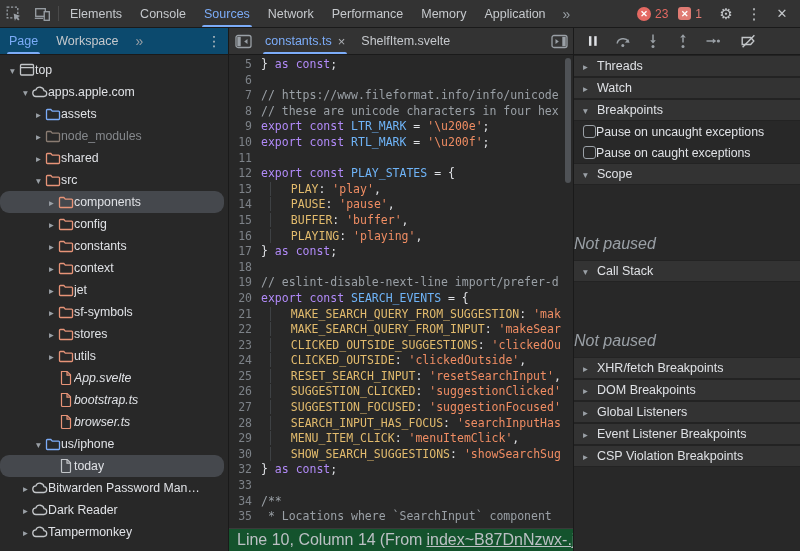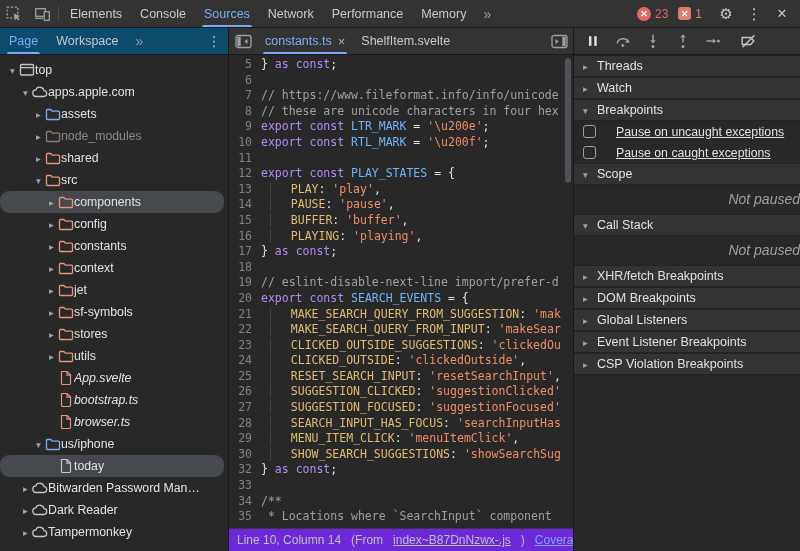--- a/index.html
+++ b/index.html
@@ -111,6 +111,7 @@
         <div class="ttab">Network</div>
         <div class="ttab">Performance</div>
         <div class="ttab">Memory</div>
+        <div class="ttab">Application</div>
       </div>
     <div class="more-chevron">
       <span>»</span>

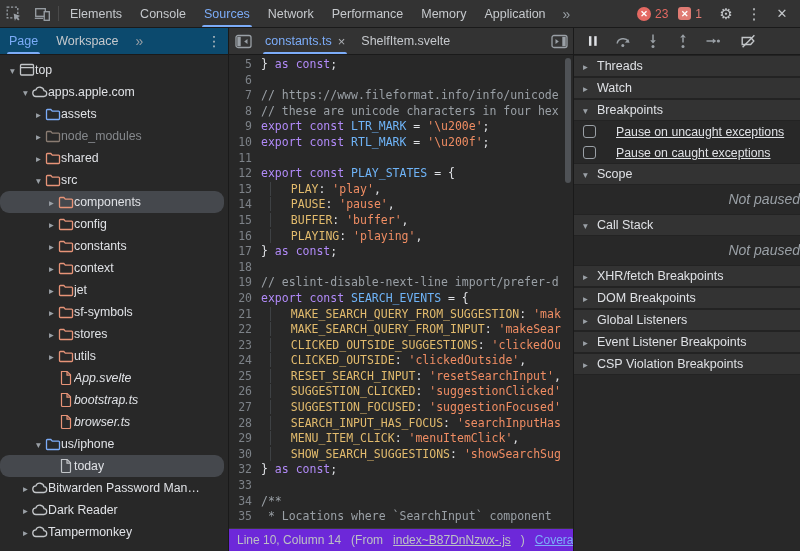--- a/index.html
+++ b/index.html
@@ -80,7 +80,7 @@
   .dhead { height:22px; display:flex; align-items:center; gap:6px; padding:0 6px;
            background:#333; border-bottom:1px solid #232323; border-top:1px solid #232323; color:#dfe1e5; }
   .dhead .arr { width:11px; text-align:center; color:#9aa0a6; font-size:9.5px; }
-  .dcheck { height:21px; display:flex; align-items:center; gap:20px; padding:0 9px; color:#dfe1e5; font-size:12.3px;text-decoration:underline; }
+  .dcheck { height:21px; display:flex; align-items:center; gap:0; padding:0 9px; color:#dfe1e5; font-size:12.3px; }
   .cb { width:13px; height:13px; border:1px solid #9aa0a6; border-radius:3px; background:transparent; flex:0 0 13px; }
   .dmsg { padding:6px 0 7px; text-align:right; font-style:italic; color:#9aa0a6; font-size:14px; }
 </style>

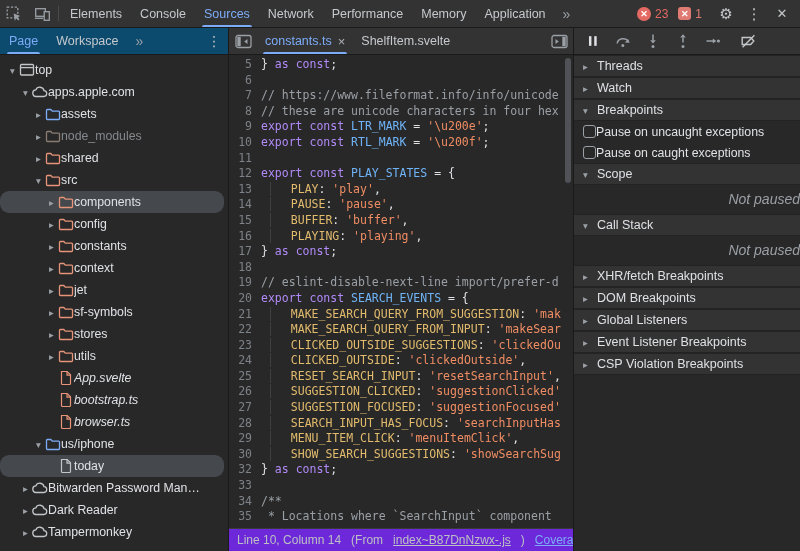--- a/index.html
+++ b/index.html
@@ -82,7 +82,7 @@
   .dhead .arr { width:11px; text-align:center; color:#9aa0a6; font-size:9.5px; }
   .dcheck { height:21px; display:flex; align-items:center; gap:0; padding:0 9px; color:#dfe1e5; font-size:12.3px; }
   .cb { width:13px; height:13px; border:1px solid #9aa0a6; border-radius:3px; background:transparent; flex:0 0 13px; }
-  .dmsg { padding:6px 0 7px; text-align:right; font-style:italic; color:#9aa0a6; font-size:14px; }
+  .dmsg { padding:6px 0 7px; text-align:left; font-style:italic; color:#9aa0a6; font-size:16px;margin-top:44px; }
 </style>
 </head>
 <body>

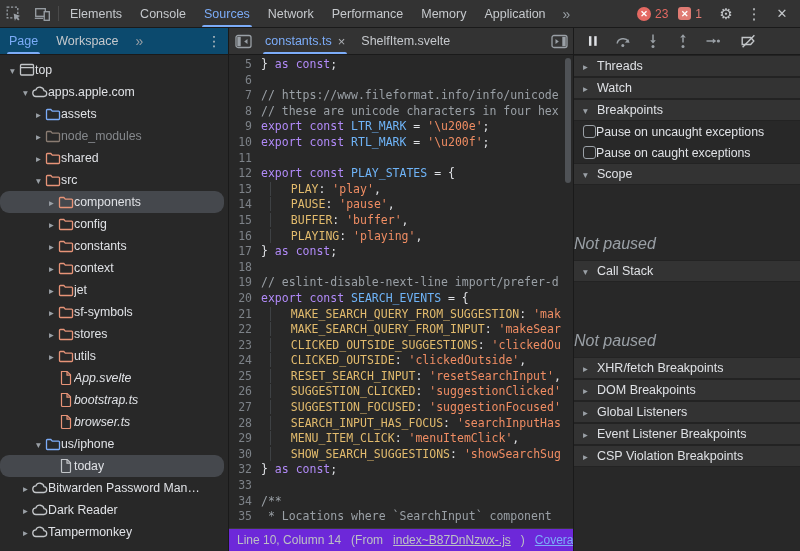--- a/index.html
+++ b/index.html
@@ -66,9 +66,9 @@
   .tk-i { box-shadow:inset 1px 0 0 #3e4144; margin-left:9px; }
   .vscroll { position:absolute; top:3px; right:2px; width:6px; bottom:3px; }
   .vthumb { position:absolute; top:0; width:6px; height:125px; background:#4f5256; border-radius:3px; }
-  .statusbar { height:23px; flex:0 0 23px; border-top:1px solid #3a3a3a; background:#6d28d9;
-               display:flex; align-items:center; padding:0 8px; gap:10px; color:#bcc0c4;
-               font-size:12px; white-space:nowrap; overflow:hidden; }
+  .statusbar { height:23px; flex:0 0 23px; border-top:1px solid #3a3a3a; background:#14532d;
+               display:flex; align-items:center; padding:0 8px; gap:4px; color:#bcc0c4;
+               font-size:16px; white-space:nowrap; overflow:hidden; }
   .sb-link { text-decoration:underline; }
   .sb-cov { margin-left:auto; color:#7cacf8;text-decoration:underline; }
 

